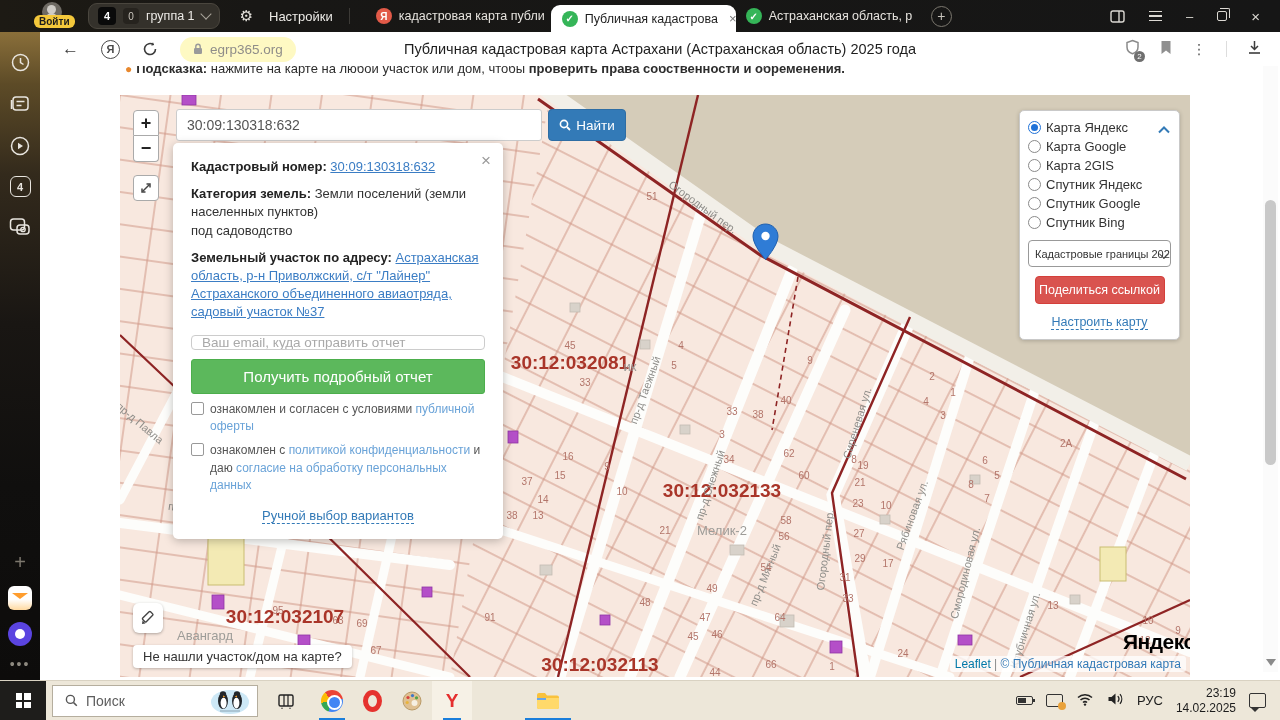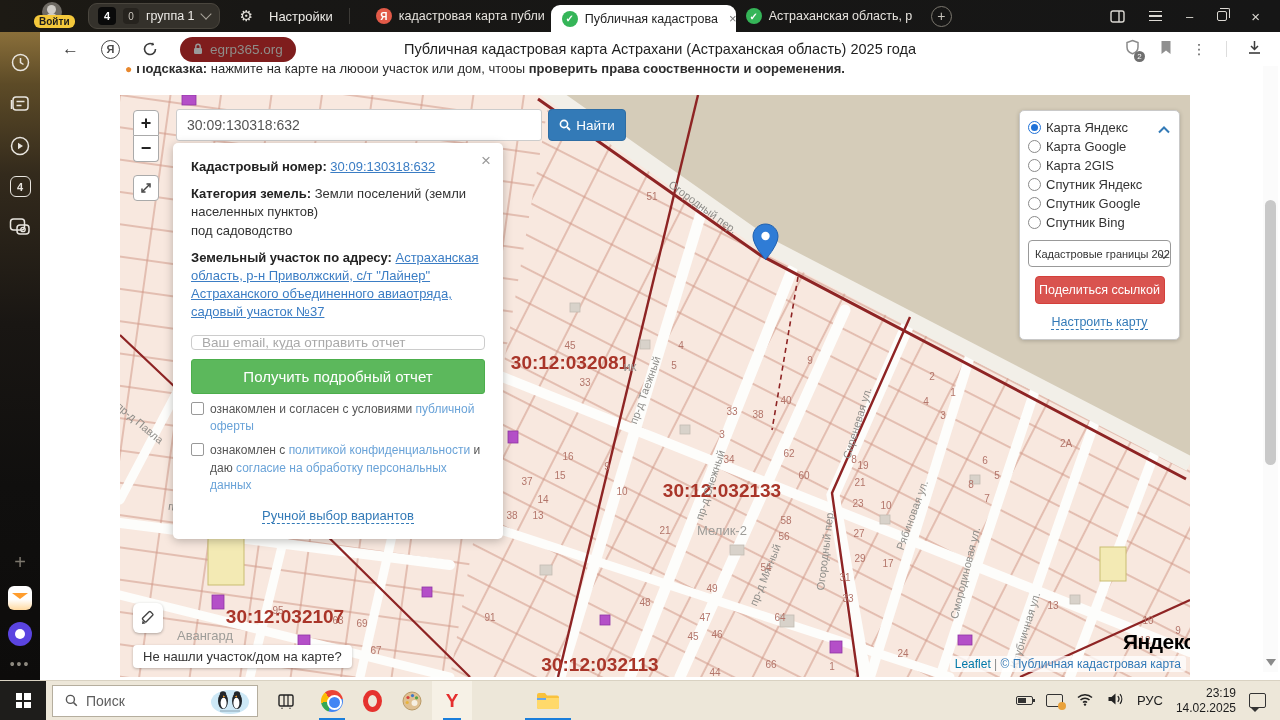--- a/index.html
+++ b/index.html
@@ -69,7 +69,7 @@
   .nav-ic { color:#3c3c3c; margin-left:22px; font-size:17px; display:grid; place-items:center; }
   .ya-circle { width:19px; height:19px; border-radius:50%; border:1.6px solid #4a4a4a; color:#4a4a4a;
     font-size:11px; font-weight:700; display:grid; place-items:center; margin-left:22px; }
-  .urlpill { margin-left:22px; height:25px; background:#7f1d1d; border-radius:13px; display:flex;
+  .urlpill { margin-left:22px; height:25px; background:#fef9c3; border-radius:13px; display:flex;
     align-items:center; gap:7px; padding:0 13px; }
   .urlpill .host { color:#8f8d89; font-size:13.5px; }
   .page-title { position:absolute; left:50%; transform:translateX(-50%); color:#1e1e1e;

